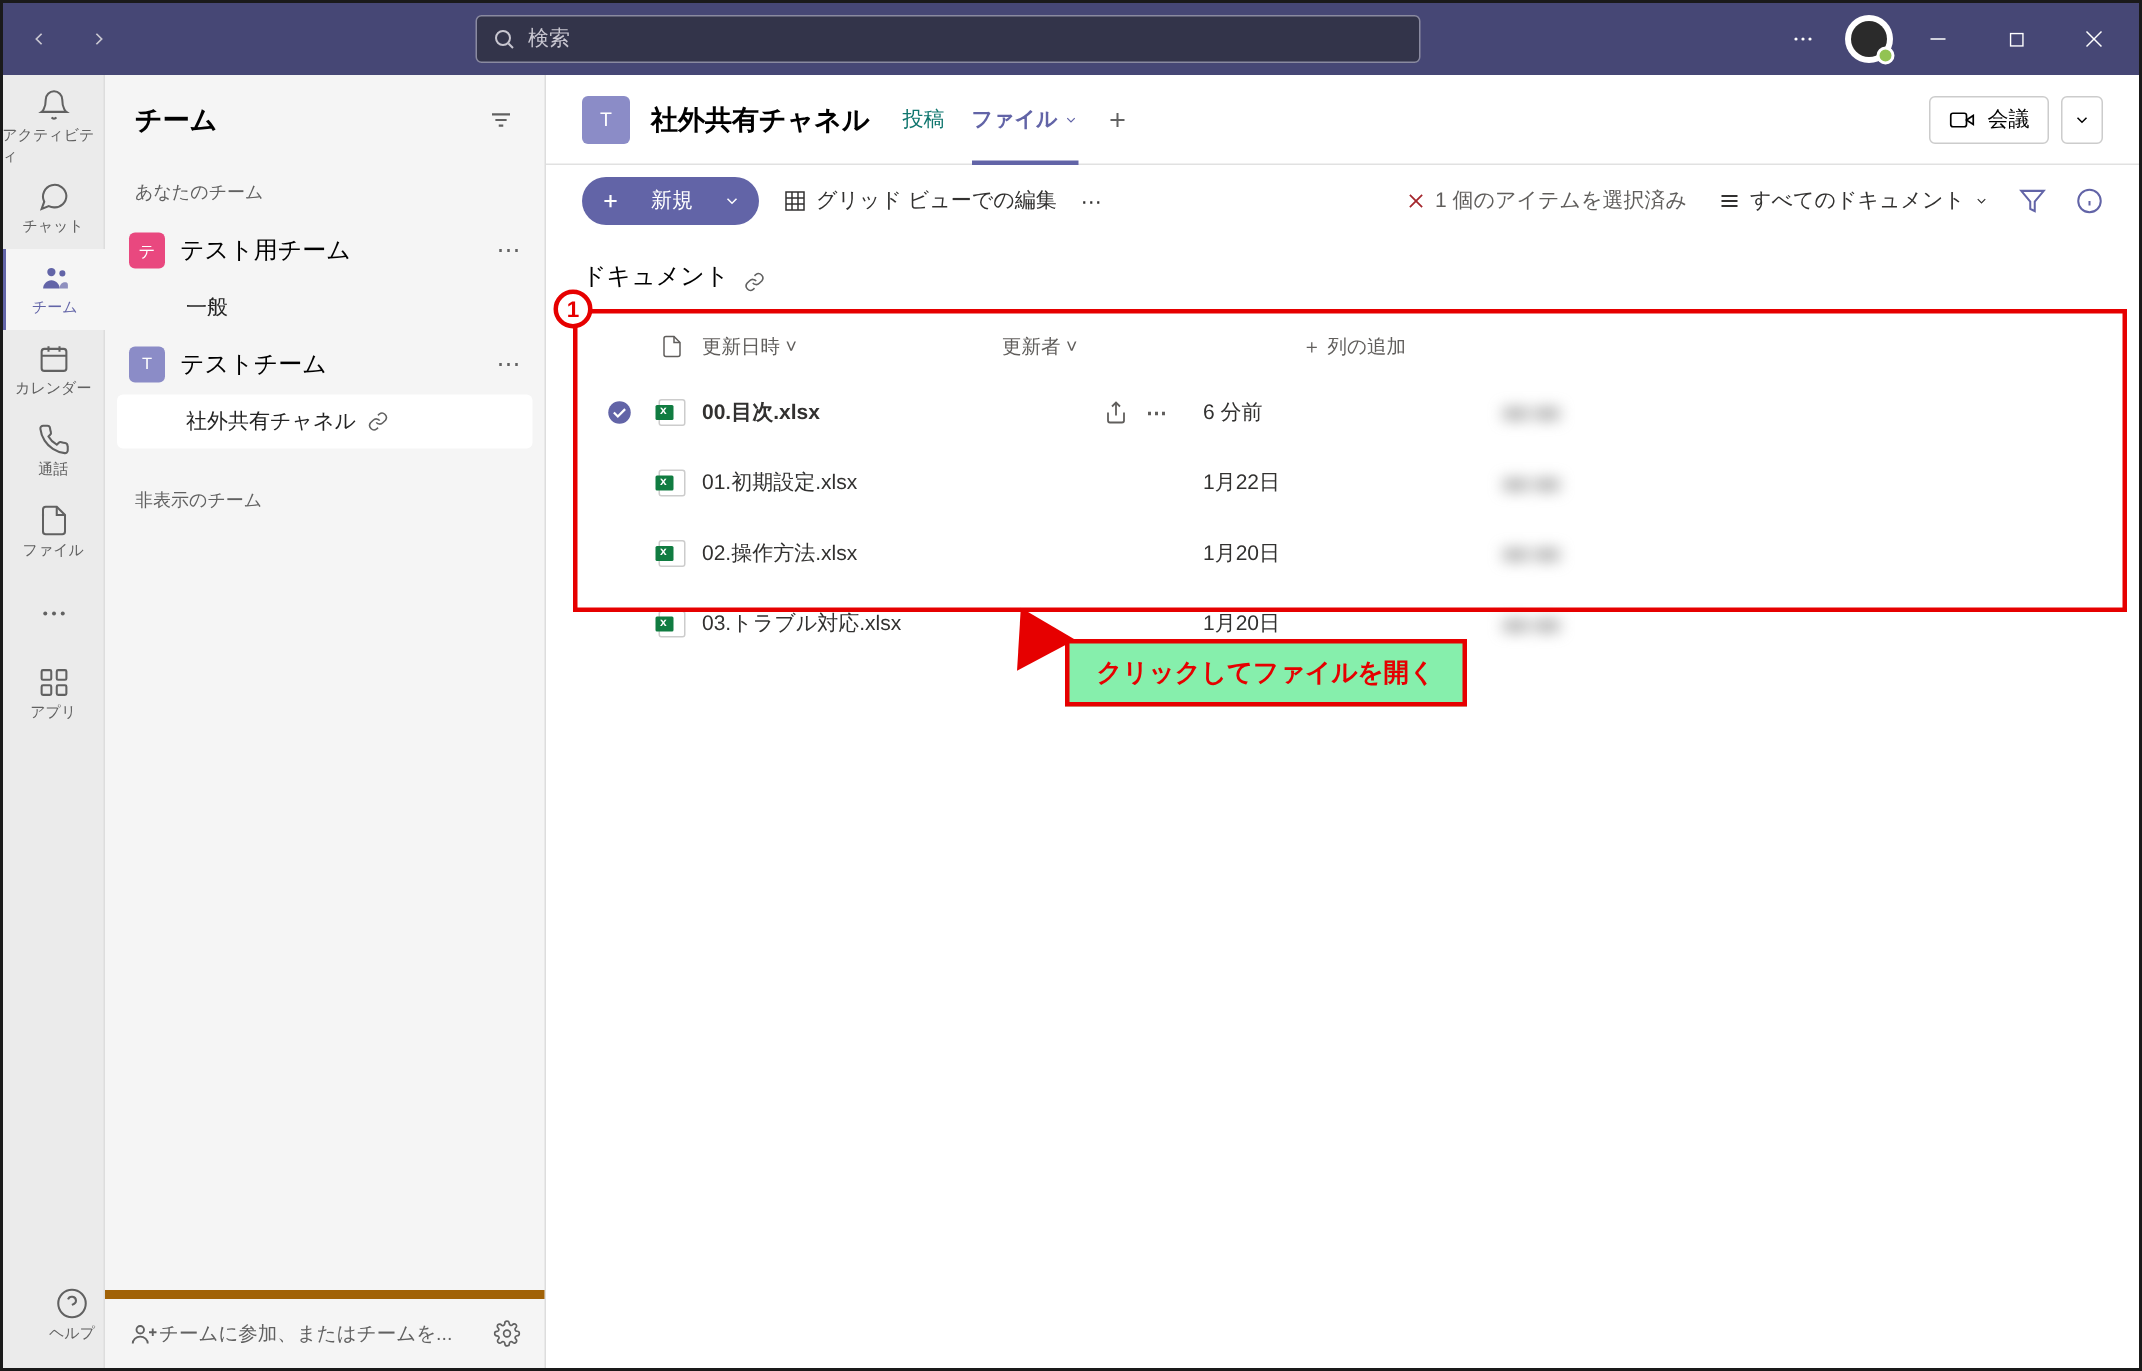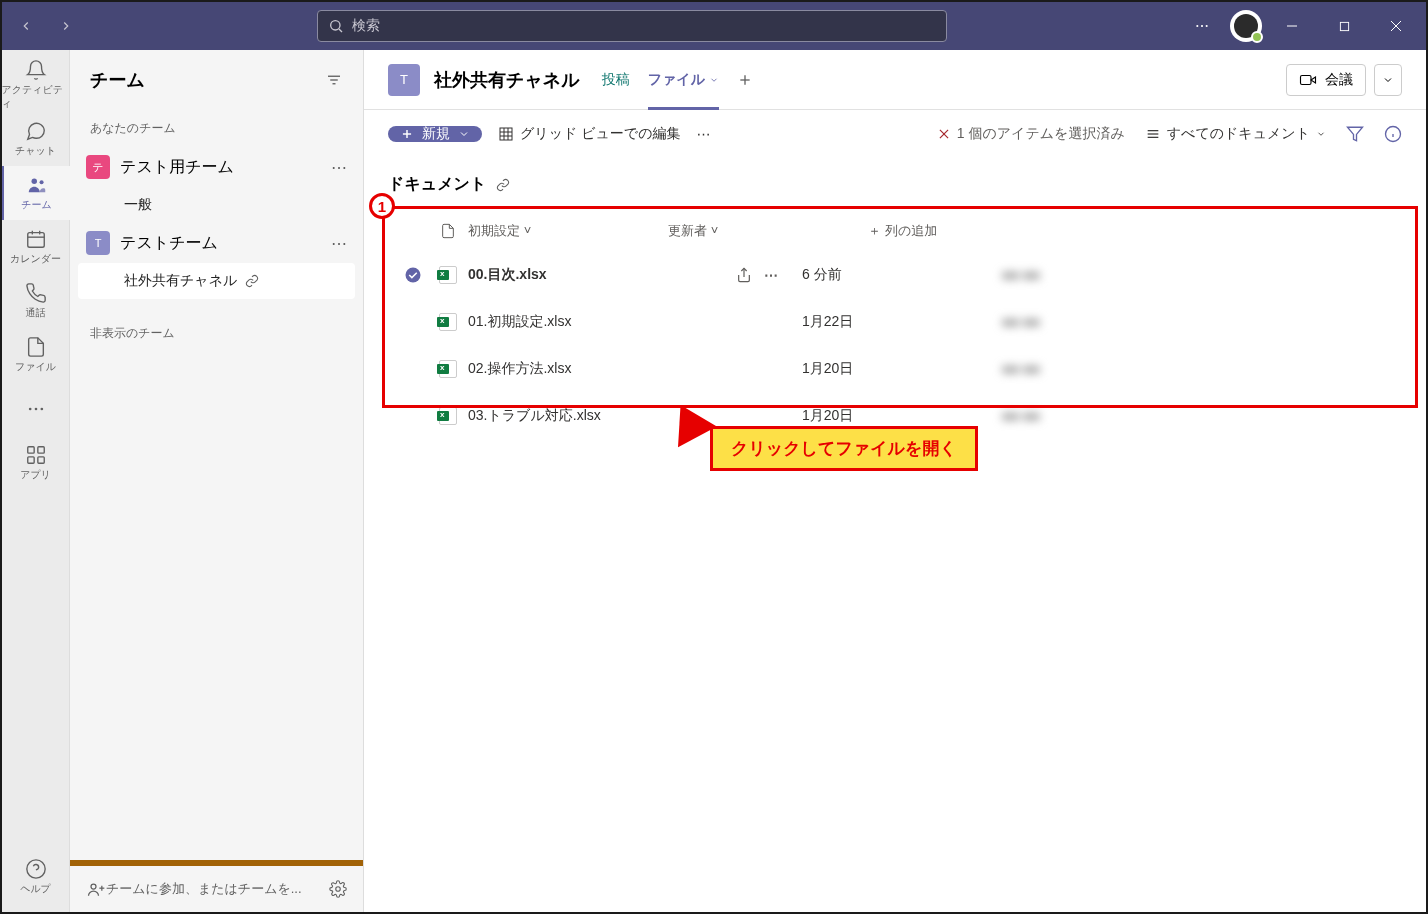--- a/index.html
+++ b/index.html
@@ -45,7 +45,7 @@
 .meet-btn{height:32px;border:1px solid #ccc;border-radius:4px;display:flex;align-items:center;padding:0 12px;gap:8px;font-size:14px;cursor:pointer}
 .meet-caret{width:28px;height:32px;border:1px solid #ccc;border-radius:4px;display:flex;align-items:center;justify-content:center;cursor:pointer}
 .toolbar{height:48px;display:flex;align-items:center;padding:0 24px;gap:16px;font-size:14px;color:#323130}
-.new-btn{height:16px;background:#6264a7;color:#fff;border-radius:16px;display:flex;align-items:center;padding:0 12px;gap:8px;cursor:pointer;font-size:14px}
+.new-btn{height:32px;background:#6264a7;color:#fff;border-radius:16px;display:flex;align-items:center;padding:0 12px;gap:20px;cursor:pointer;font-size:14px}
 .tool-item{display:flex;align-items:center;gap:6px;cursor:pointer;color:#323130}
 .tool-right{margin-left:auto;display:flex;align-items:flex-end;gap:20px}
 .sel-info{color:#605e5c;display:flex;align-items:center;gap:6px}

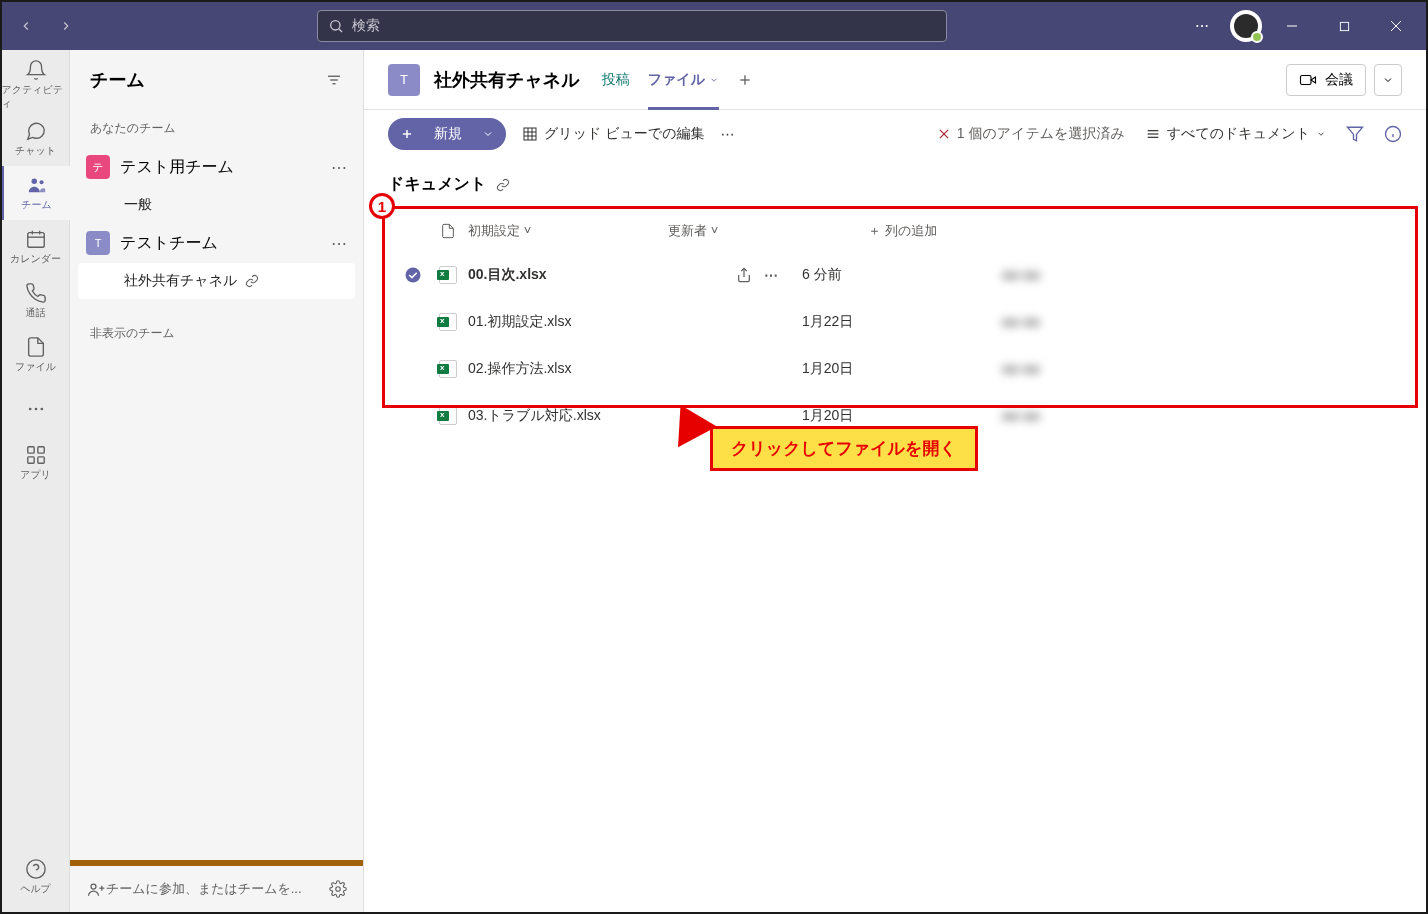--- a/index.html
+++ b/index.html
@@ -50,7 +50,7 @@
 .tool-right{margin-left:auto;display:flex;align-items:flex-end;gap:20px}
 .sel-info{color:#605e5c;display:flex;align-items:center;gap:6px}
 .content{padding:8px 24px 0 24px}
-.doc-title{font-size:16px;font-weight:700;padding:8px 0 16px 0;display:flex;align-items:center;gap:10px}
+.doc-title{font-size:16px;font-weight:400;padding:8px 0 16px 0;display:flex;align-items:flex-end;gap:10px}
 .file-table{width:100%}
 .ft-head{display:flex;align-items:center;height:40px;color:#605e5c;font-size:13px;padding-left:40px}
 .col-icon{width:40px;display:flex;justify-content:center}

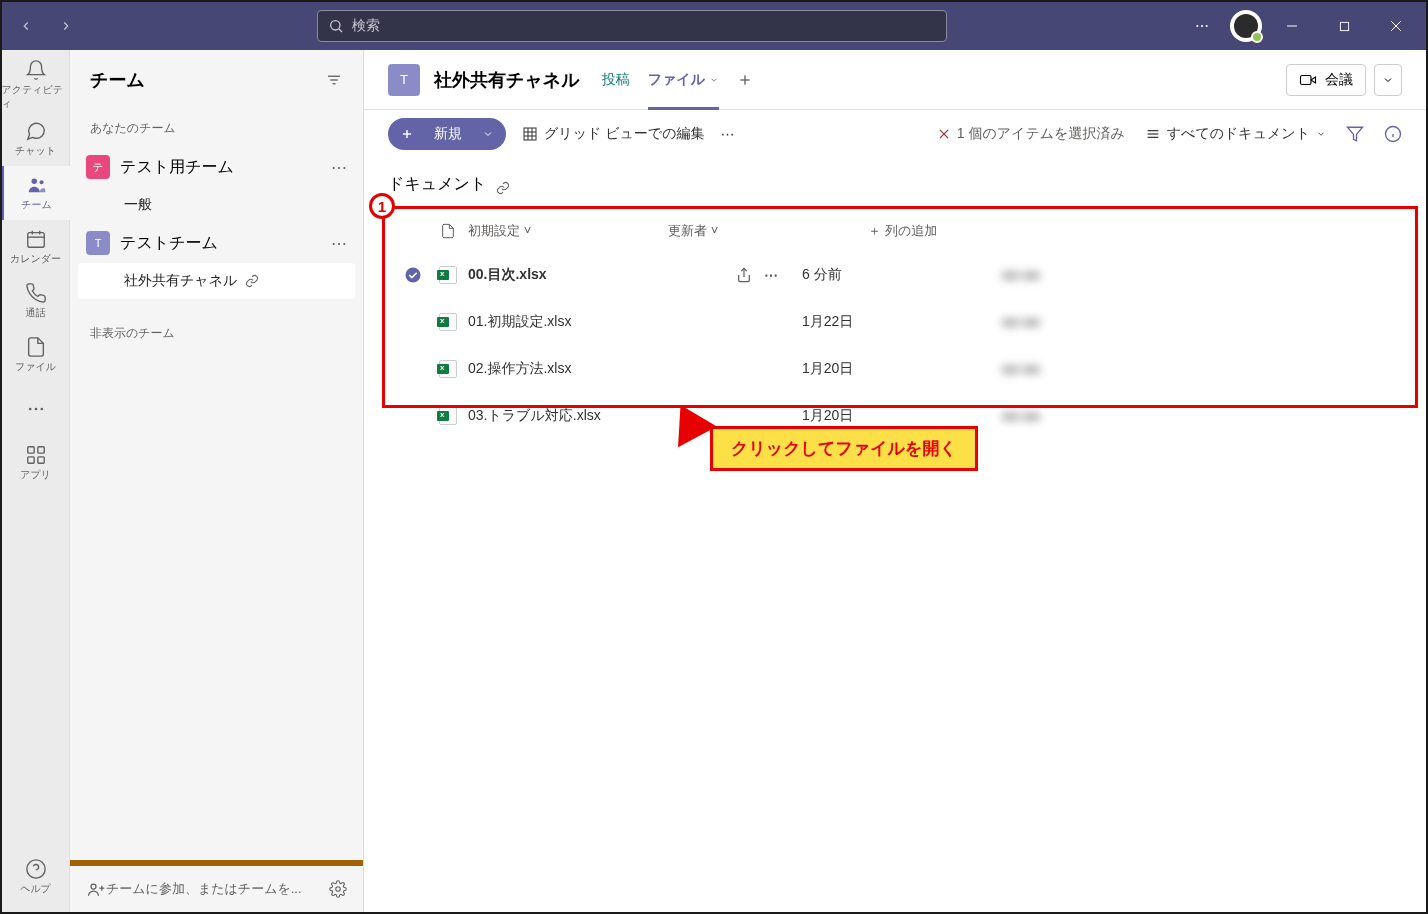--- a/index.html
+++ b/index.html
@@ -353,7 +353,7 @@
                 <polyline points="14 2 14 8 20 8"></polyline>
               </svg>
             </div>
-          <div class="col-date"><span>初期設定</span> <span class="chev">˅</span></div>
+          <div class="col-date"><span>更新日時</span> <span class="chev">˅</span></div>
           <div class="col-author"><span>更新者</span> <span class="chev">˅</span></div>
           <div class="col-add">＋ <span>列の追加</span></div>
         </div>

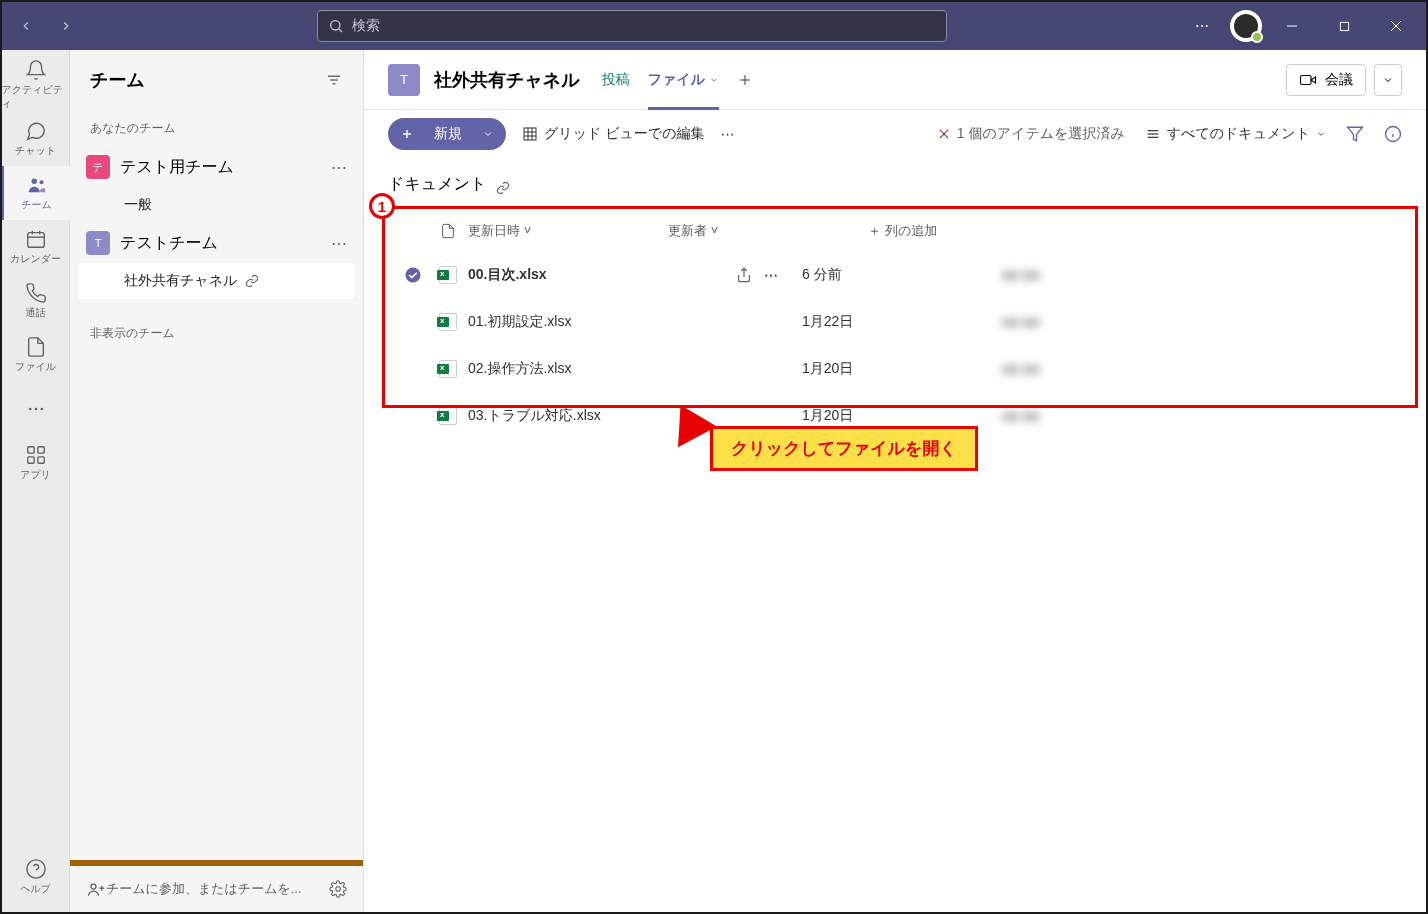--- a/index.html
+++ b/index.html
@@ -69,7 +69,7 @@
 .annot-box{position:absolute;border:3px solid #e60000;pointer-events:none}
 .callout-num{position:absolute;width:26px;height:26px;border:3px solid #e60000;border-radius:50%;background:#fff;color:#e60000;font-weight:700;display:flex;align-items:center;justify-content:center;font-size:15px}
 .callout-arrow{position:absolute;width:0;height:0;border-left:22px solid transparent;border-right:22px solid transparent;border-bottom:36px solid #e60000;transform:rotate(-28deg)}
-.label-box{position:absolute;border:3px solid #e60000;background:#fde047;padding:8px 18px;color:#e60000;font-weight:700;font-size:17px}
+.label-box{position:absolute;border:3px solid #e60000;background:#86efac;padding:8px 18px;color:#e60000;font-weight:700;font-size:17px}
 .chev{display:inline-block}
 </style>
 </head>

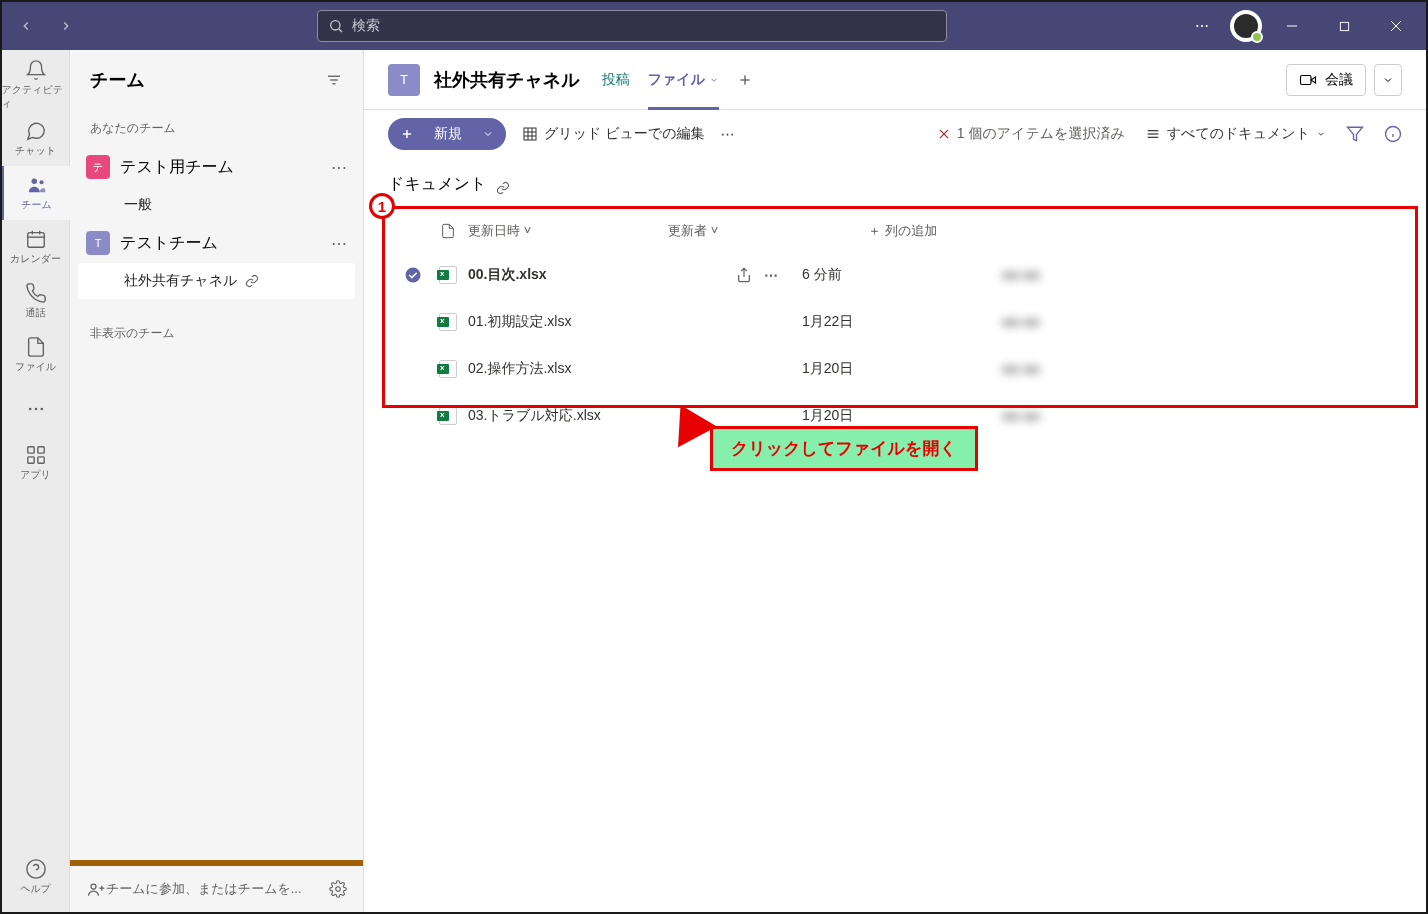--- a/index.html
+++ b/index.html
@@ -20,7 +20,7 @@
 .rail{width:68px;background:#ebebeb;border-right:1px solid #ddd;display:flex;flex-direction:column;align-items:center;padding-top:8px;position:relative}
 .rail-item{width:68px;height:54px;display:flex;flex-direction:column;align-items:center;justify-content:center;gap:2px;color:#616161;cursor:pointer;font-size:10px}
 .rail-item.active{color:#6264a7;border-left:2px solid #6264a7;background:#f5f5f5}
-.rail-bottom{position:absolute;bottom:8px;left:0;right:0;display:flex;flex-direction:column;align-items:center}
+.rail-bottom{position:absolute;bottom:8px;left:12px;right:0;display:flex;flex-direction:column;align-items:flex-start}
 .sidebar{width:294px;background:#f5f5f5;border-right:1px solid #ddd;display:flex;flex-direction:column}
 .sb-header{height:60px;display:flex;align-items:center;justify-content:space-between;padding:0 20px;font-size:18px;font-weight:700}
 .sb-body{flex:1;padding:0 8px;overflow:auto}

